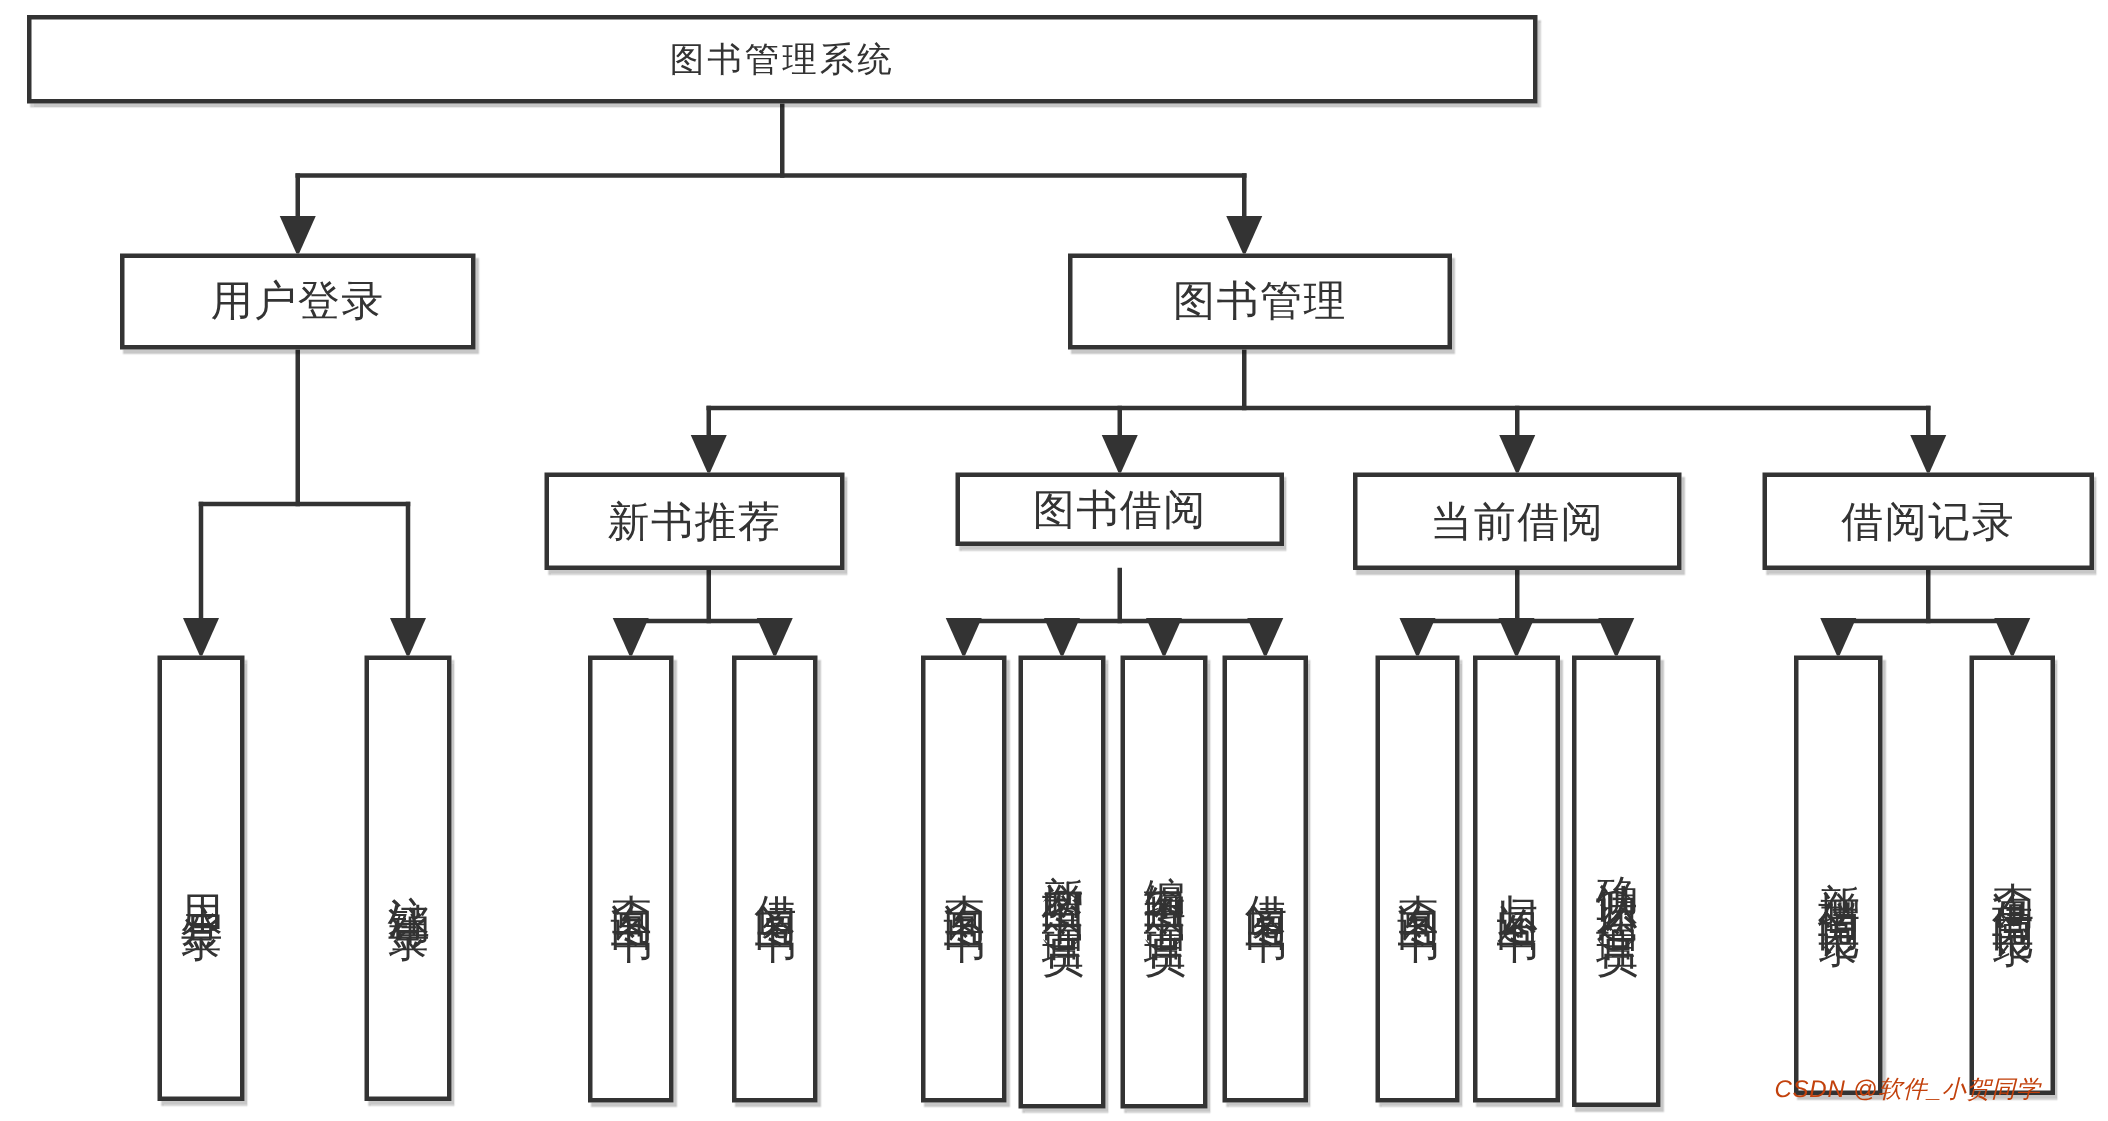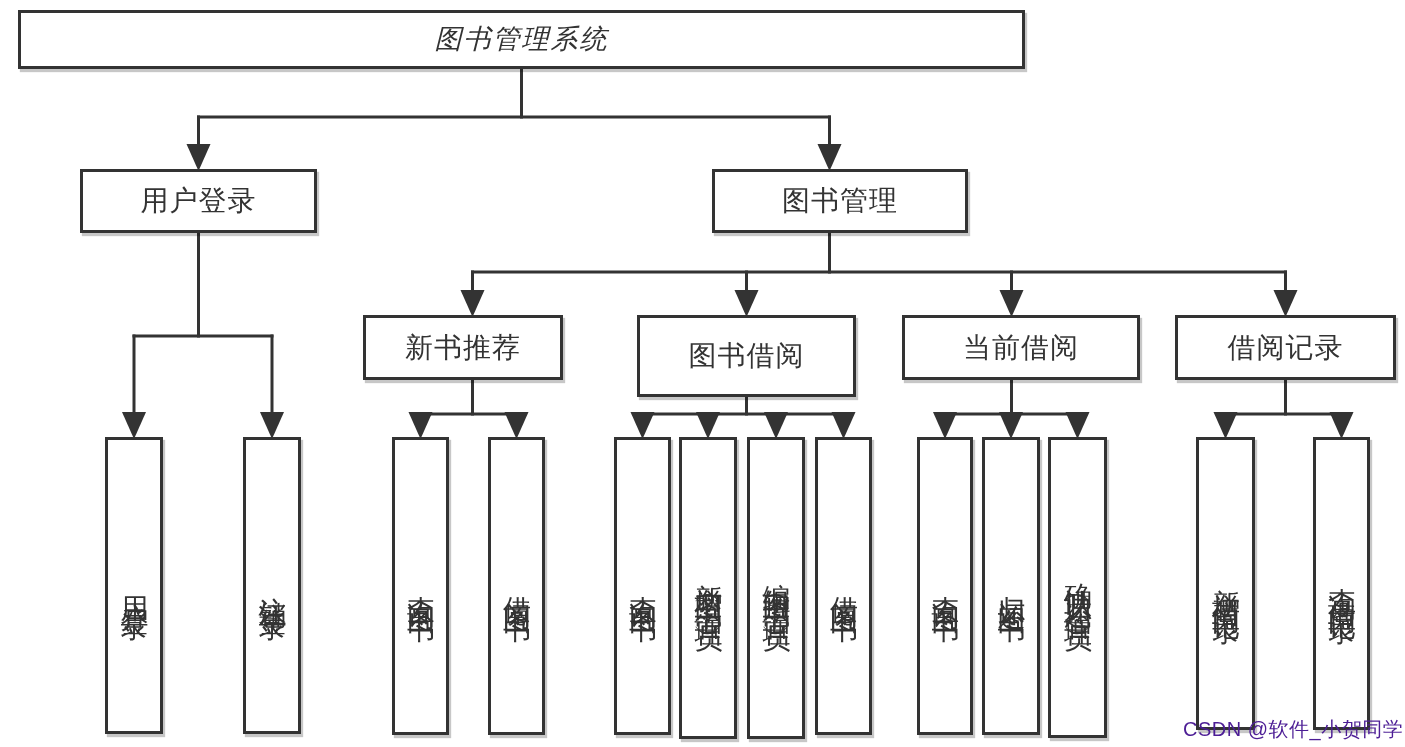--- a/index.html
+++ b/index.html
@@ -15,7 +15,7 @@
     box-shadow:2px 3px 1px rgba(0,0,0,0.22);
   }
   .node span{font-size:28px;letter-spacing:1px;line-height:1.2;}
-  .node.lv0 span{font-size:27px;letter-spacing:2px;font-style:italic;}
+  .node.lv0 span{font-size:23px;letter-spacing:2px;}
   .node.vertical span{
     writing-mode:vertical-rl;letter-spacing:6px;line-height:1;
   }

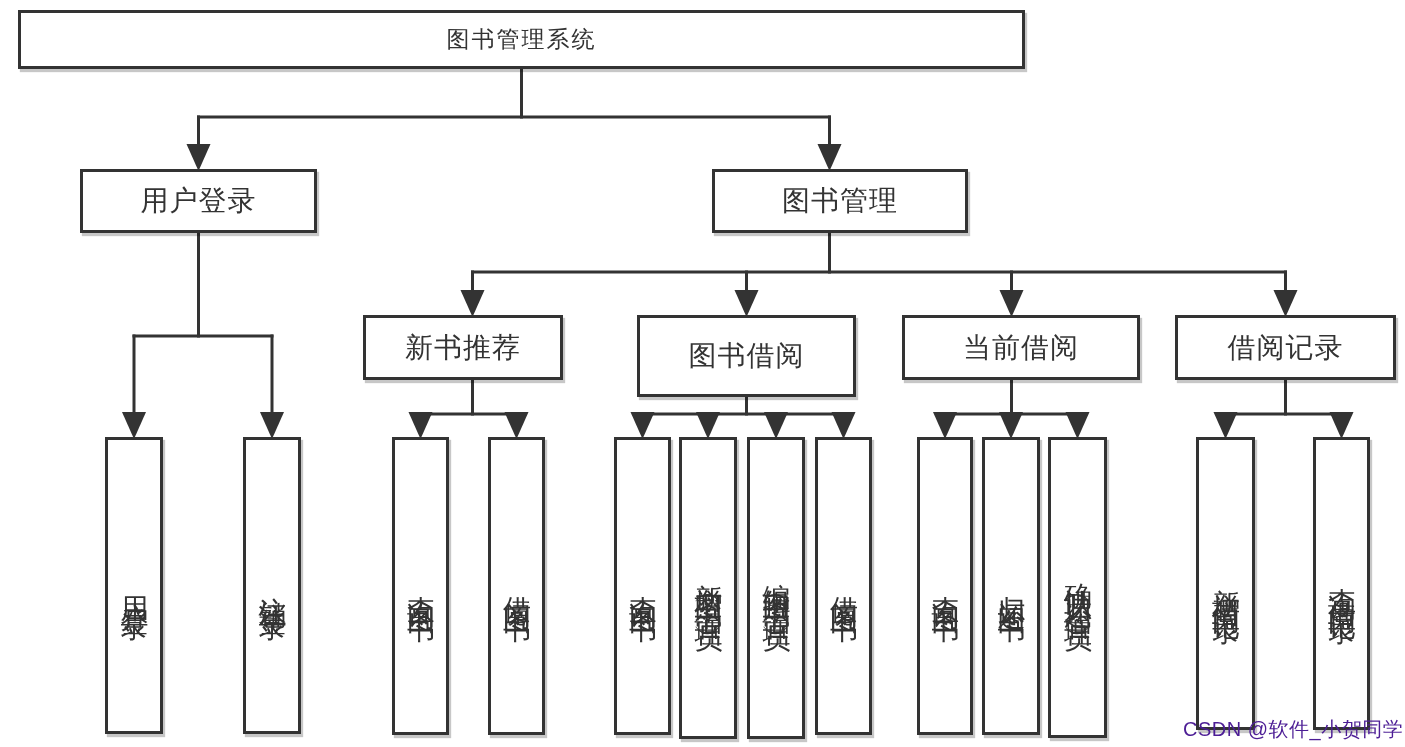--- a/index.html
+++ b/index.html
@@ -95,7 +95,7 @@
     <div class="node" style="left: 363px; top: 315px; width: 200px; height: 65px;">
       <span>新书推荐</span>
     </div>
-    <div class="node" style="left: 637px; top: 315px; width: 219px; height: 82px;">
+    <div class="node" style="left: 637px; top: 315px; width: 219px; height: 49px;">
       <span>图书借阅</span>
     </div>
     <div class="node" style="left: 902px; top: 315px; width: 238px; height: 65px;">

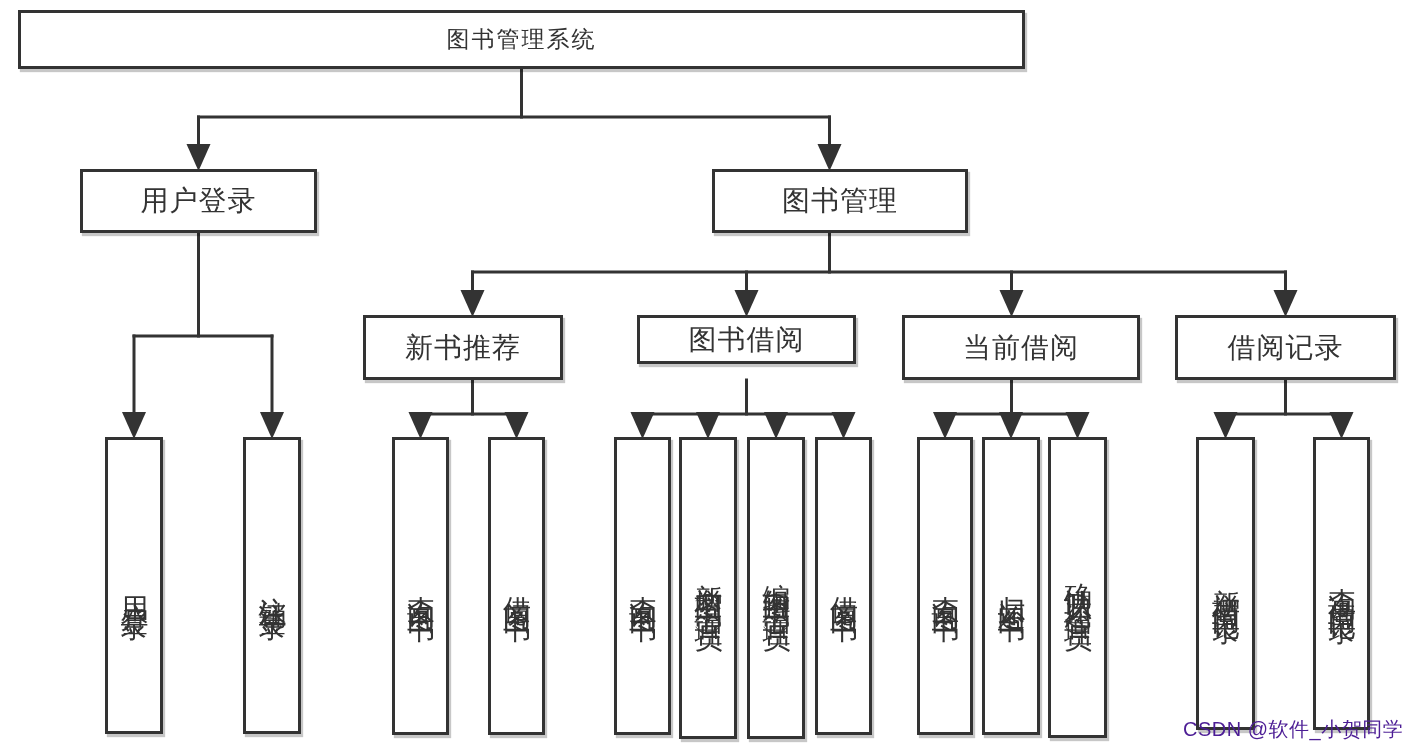--- a/index.html
+++ b/index.html
@@ -98,7 +98,7 @@
     <div class="node" style="left: 637px; top: 315px; width: 219px; height: 49px;">
       <span>图书借阅</span>
     </div>
-    <div class="node" style="left: 902px; top: 315px; width: 238px; height: 65px;">
+    <div class="node" style="left: 902px; top: 315px; width: 219px; height: 65px;">
       <span>当前借阅</span>
     </div>
     <div class="node" style="left: 1175px; top: 315px; width: 221px; height: 65px;">

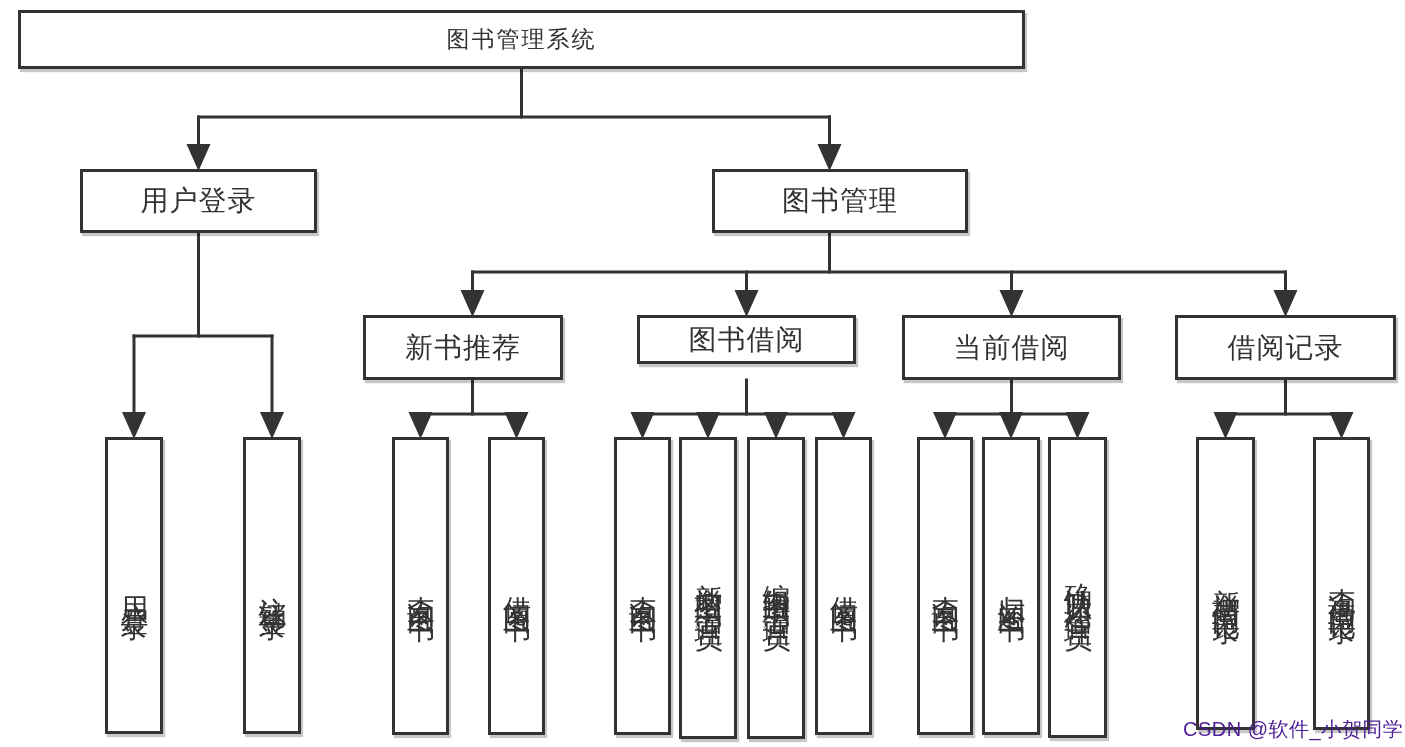--- a/index.html
+++ b/index.html
@@ -21,7 +21,7 @@
   }
   .watermark{
     position:absolute;z-index:2;left:1183px;top:716px;
-    font-size:20px;color:#4c1d95;letter-spacing:0.5px;white-space:nowrap;
+    font-size:16px;color:#c2410c;letter-spacing:0.5px;white-space:nowrap;font-style:italic;
   }
 </style>
 </head>

